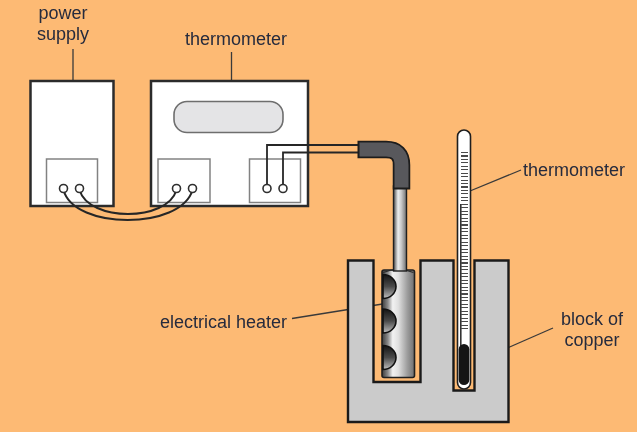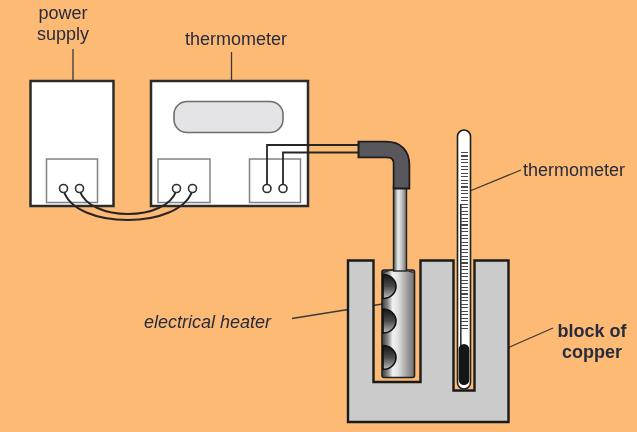--- a/index.html
+++ b/index.html
@@ -107,7 +107,7 @@
   <div class="lbl" style="left:29px;top:3px;width:68px;">power supply</div>
   <div class="lbl" style="left:177px;top:29px;width:118px;">thermometer</div>
   <div class="lbl single" style="left:523px;top:160px;">thermometer</div>
-  <div class="lbl single" style="left:144px;top:312px;font-style:italic;">electrical heater</div>
+  <div class="lbl single" style="left:160px;top:312px;">electrical heater</div>
   <div class="lbl" style="left:552px;top:321px;width:80px;font-weight:bold;">block of copper</div>
 
 </div>

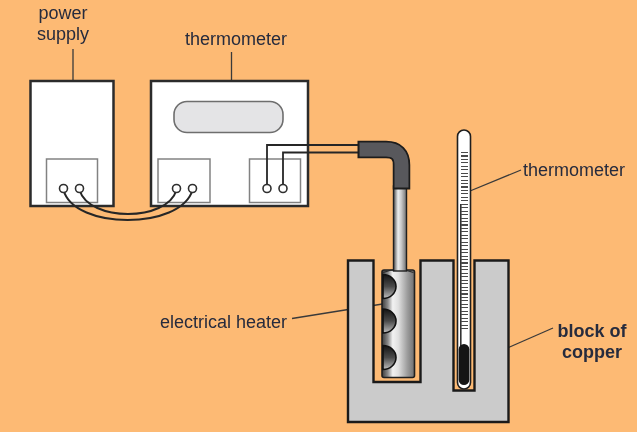--- a/index.html
+++ b/index.html
@@ -108,7 +108,7 @@
   <div class="lbl" style="left:177px;top:29px;width:118px;">thermometer</div>
   <div class="lbl single" style="left:523px;top:160px;">thermometer</div>
   <div class="lbl single" style="left:160px;top:312px;">electrical heater</div>
-  <div class="lbl" style="left:552px;top:321px;width:80px;font-weight:bold;">block of copper</div>
+  <div class="lbl" style="left:552px;top:309px;width:80px;">block of copper</div>
 
 </div>
 

